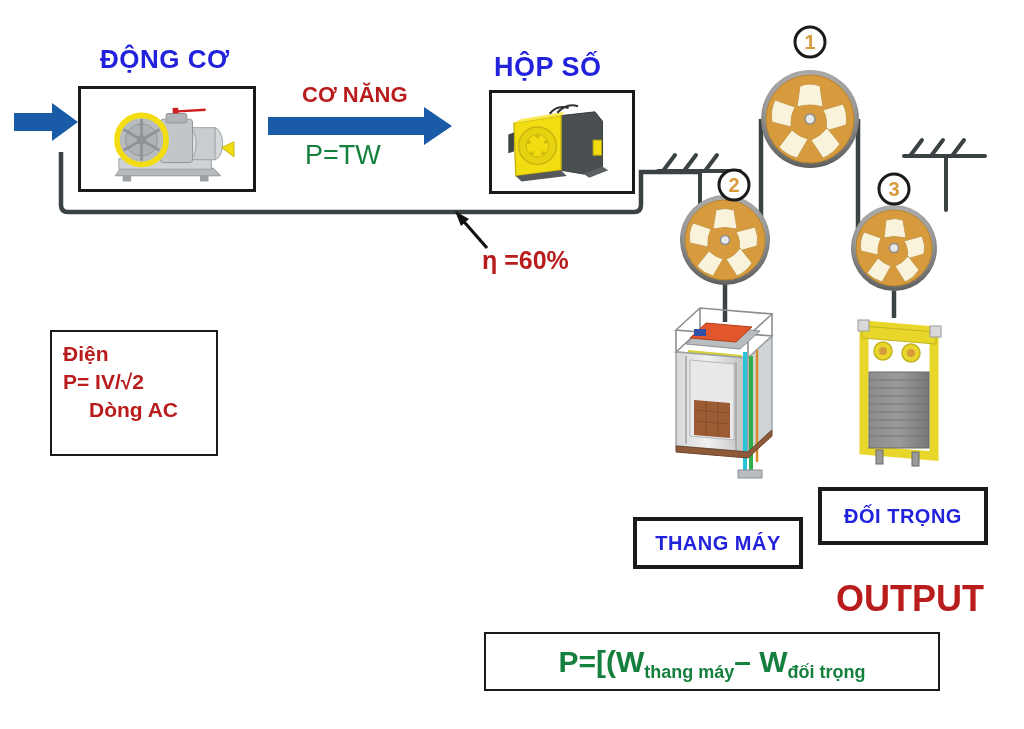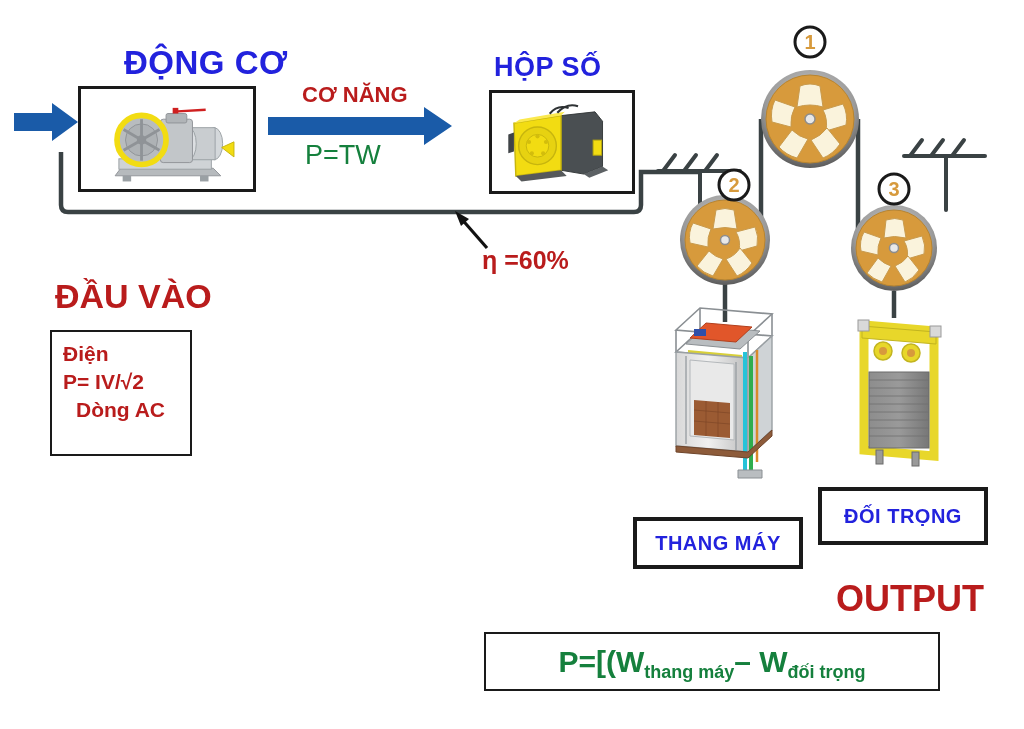--- a/index.html
+++ b/index.html
@@ -257,7 +257,7 @@
     </g>
   </svg>
 
-  <div class="abs title-blue" style="left:100px; top:44px; font-size:33px;margin-left:24px;">ĐỘNG CƠ</div>
+  <div class="abs title-blue" style="left:100px; top:44px; font-size:26px;">ĐỘNG CƠ</div>
 
   <div class="abs img-box" style="left:78px; top:86px; width:178px; height:106px;">
     <svg width="100%" height="100%" viewBox="0 0 178 106" class="machine-art">

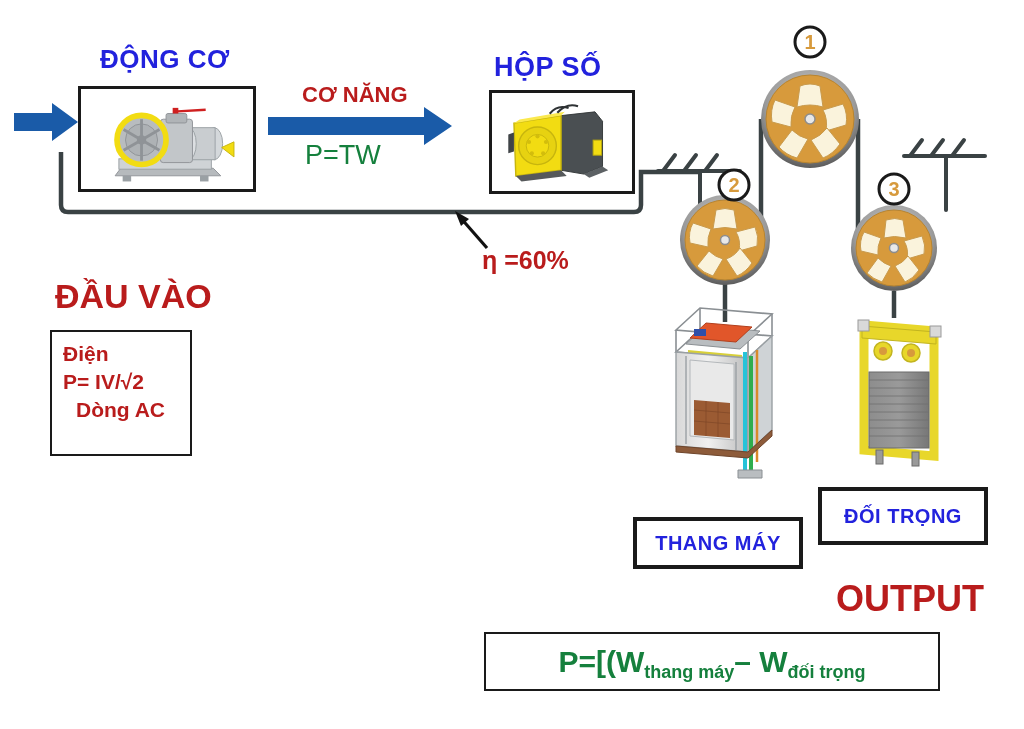--- a/index.html
+++ b/index.html
@@ -334,7 +334,6 @@
 
   <div class="abs title-black" style="left:482px; top:246px; font-size:25px;">η =60%</div>
 
-  <div class="abs title-black" style="left:55px; top:277px; font-size:34px;">ĐẦU VÀO</div>
 
   <div class="abs plain-box" style="left:50px; top:330px; width:142px; height:126px; padding:8px 12px 0 11px;">
     <div class="title-black" style="font-size:21px; line-height:1.34;">Điện</div>

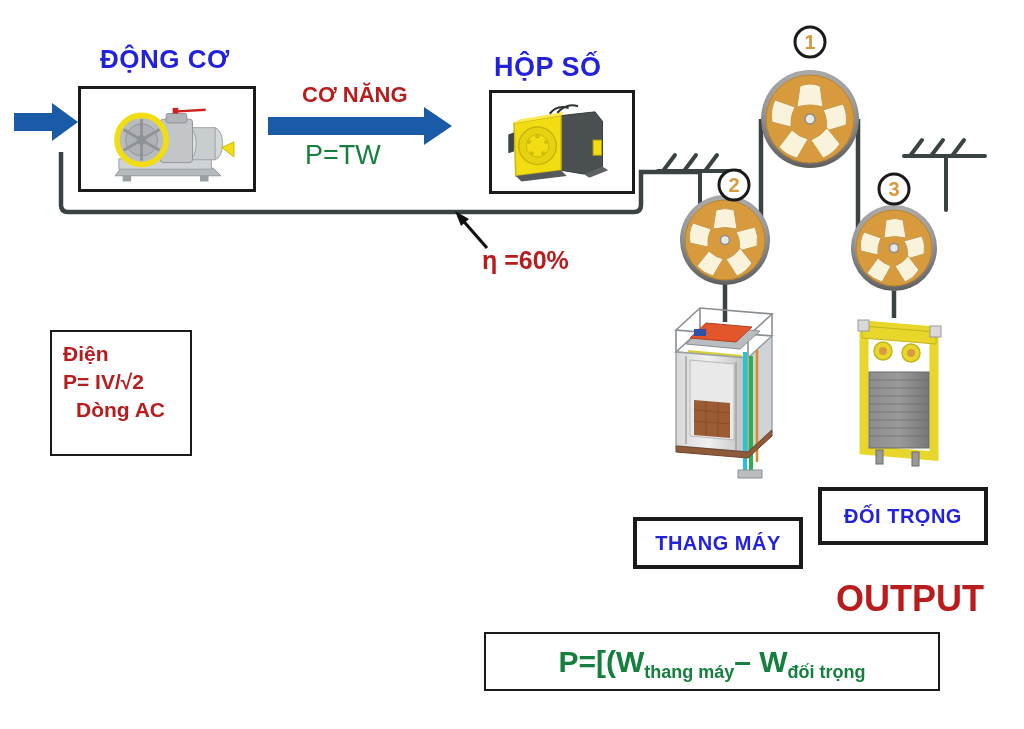--- a/index.html
+++ b/index.html
@@ -335,7 +335,7 @@
   <div class="abs title-black" style="left:482px; top:246px; font-size:25px;">η =60%</div>
 
 
-  <div class="abs plain-box" style="left:50px; top:330px; width:142px; height:126px; padding:8px 12px 0 11px;">
+  <div class="abs plain-box" style="left:50px; top:330px; width:168px; height:126px; padding:8px 12px 0 11px;">
     <div class="title-black" style="font-size:21px; line-height:1.34;">Điện</div>
     <div class="title-black" style="font-size:21px; line-height:1.34;">P= IV/√2</div>
     <div class="title-black" style="font-size:21px; line-height:1.34;text-align:center;">Dòng AC</div>

